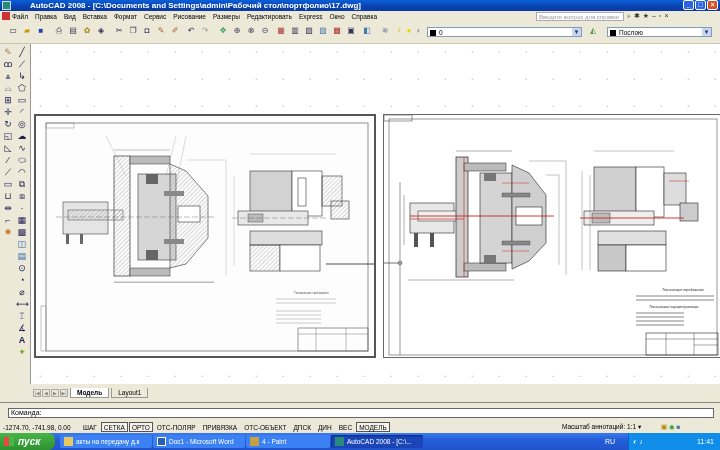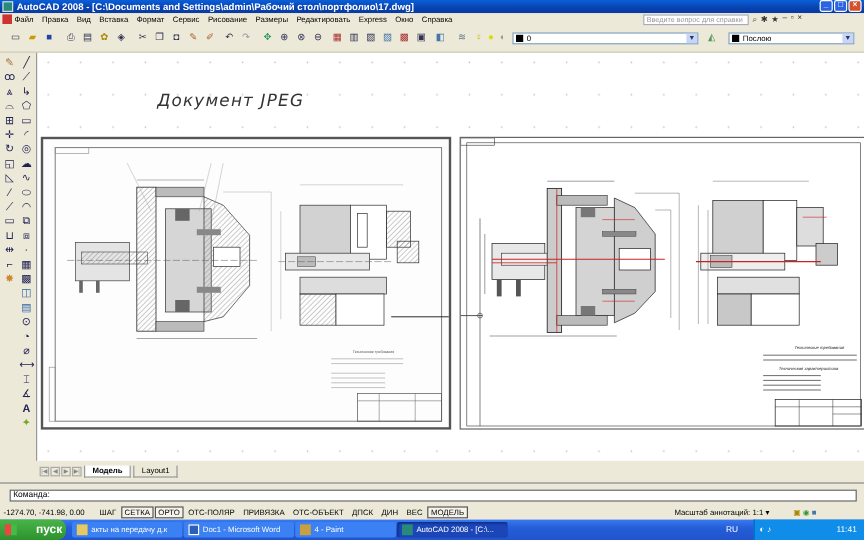--- a/index.html
+++ b/index.html
@@ -4,7 +4,7 @@
 <style>
 *{box-sizing:border-box;margin:0;padding:0}
 body{width:720px;height:450px;overflow:hidden;font-family:"Liberation Sans",sans-serif;font-size:8px;background:#ece9d8;position:relative}
-.titlebar{position:absolute;left:0;top:0;width:720px;height:11px;background:linear-gradient(#0a5fd8,#0842b0 60%,#0a3aa0);color:#fff;font-weight:bold;font-size:8px;line-height:11px;padding-left:14px}
+.titlebar{position:absolute;left:0;top:0;width:720px;height:11px;background:linear-gradient(#0a5fd8,#0842b0 60%,#0a3aa0);color:#fff;font-weight:bold;font-size:8px;line-height:11px;padding-left:30px}
 .titlebar .appicon{position:absolute;left:2px;top:1px;width:9px;height:9px;background:#2a8a7a;border:1px solid #cde}
 .winbtns{position:absolute;right:2px;top:0;display:flex;gap:1px}
 .winbtn{width:11px;height:10px;border:1px solid #fff;border-radius:2px;background:#2a64e0;color:#fff;font-size:7px;line-height:8px;text-align:center}

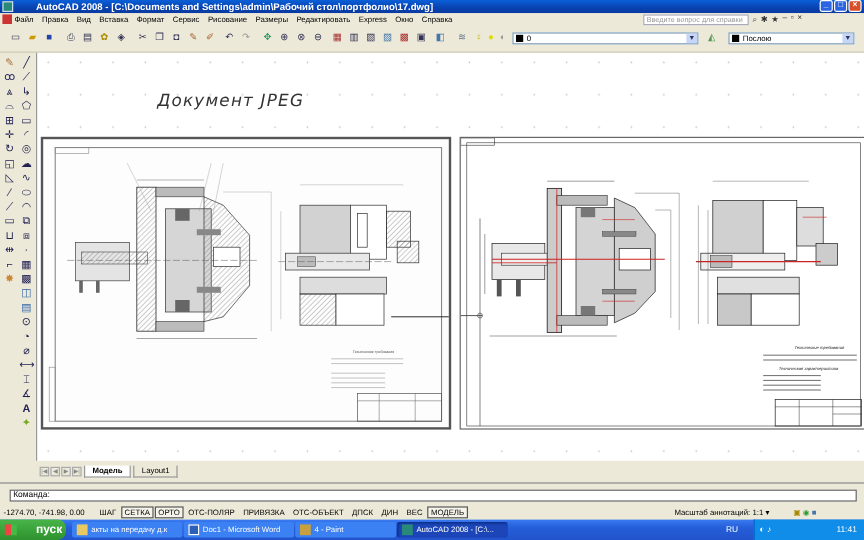--- a/index.html
+++ b/index.html
@@ -186,7 +186,6 @@
     <rect width="690" height="340" fill="url(#dots)"></rect>
   </svg>
 
-  <span class="caption" style="left:100px;top:32px">Документ JPEG</span>
 
   <div class="sheet" style="left:3px;top:70px;width:342px;height:244px;border:2px solid #555;background:#fdfdfd">
     <svg width="338" height="240">

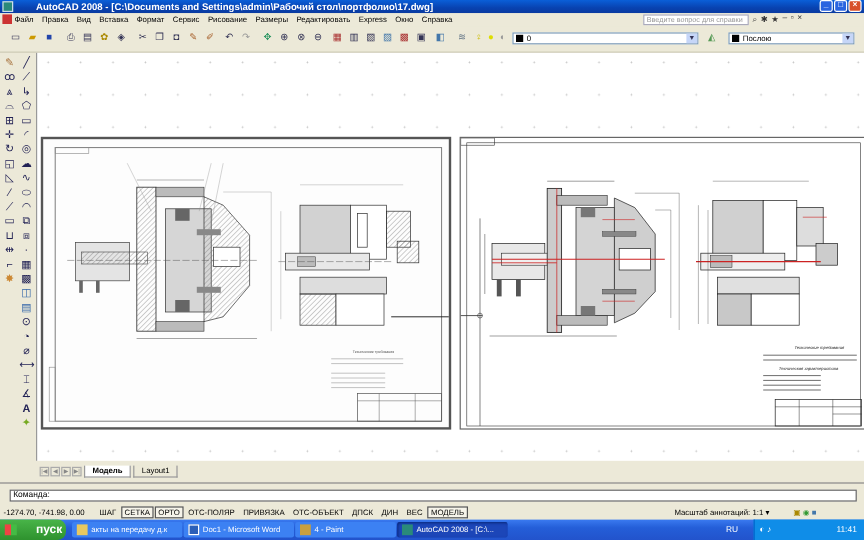--- a/index.html
+++ b/index.html
@@ -38,7 +38,7 @@
 .sbtn.on{border:1px solid #555;background:#f6f4ea}
 .annscale{position:absolute;left:562px;top:423px;font-size:6.5px}
 .taskbar{position:absolute;left:0;top:433px;width:720px;height:17px;background:linear-gradient(#3a7af0,#245ed8 40%,#2253cc)}
-.start{position:absolute;left:0;top:0;width:55px;height:17px;background:linear-gradient(#48b448,#2e922e);border-radius:0 7px 7px 0;color:#fff;font-weight:bold;font-size:10px;line-height:17px;padding-left:30px}
+.start{position:absolute;left:0;top:0;width:55px;height:17px;background:linear-gradient(#48b448,#2e922e);border-radius:0 7px 7px 0;color:#fff;font-style:italic;font-weight:bold;font-size:10px;line-height:17px;padding-left:18px}
 .start .flag{position:absolute;left:4px;top:4px;width:10px;height:9px;background:linear-gradient(90deg,#e44 50%,#4b4 50%)}
 .task{position:absolute;top:2px;height:13px;background:#3c81f3;border-radius:2px;color:#fff;font-size:6.5px;line-height:13px;padding-left:16px;white-space:nowrap;overflow:hidden}
 .task.active{background:#1c46b8;box-shadow:inset 1px 1px 2px #0a2a80}

